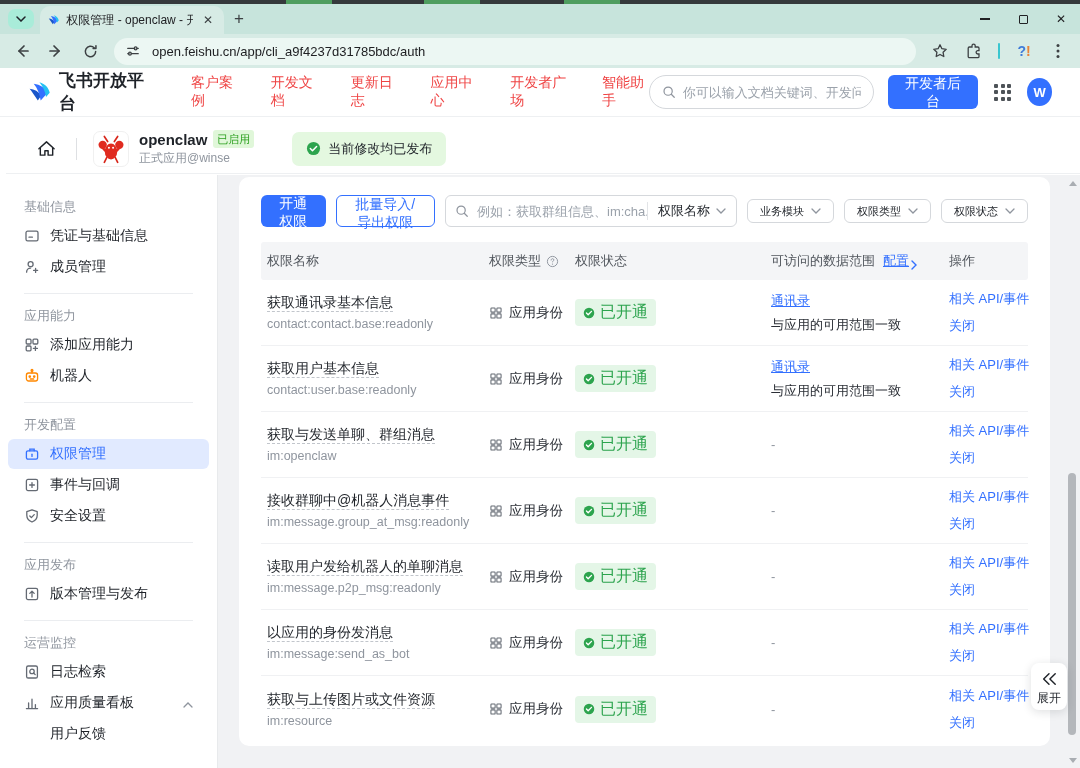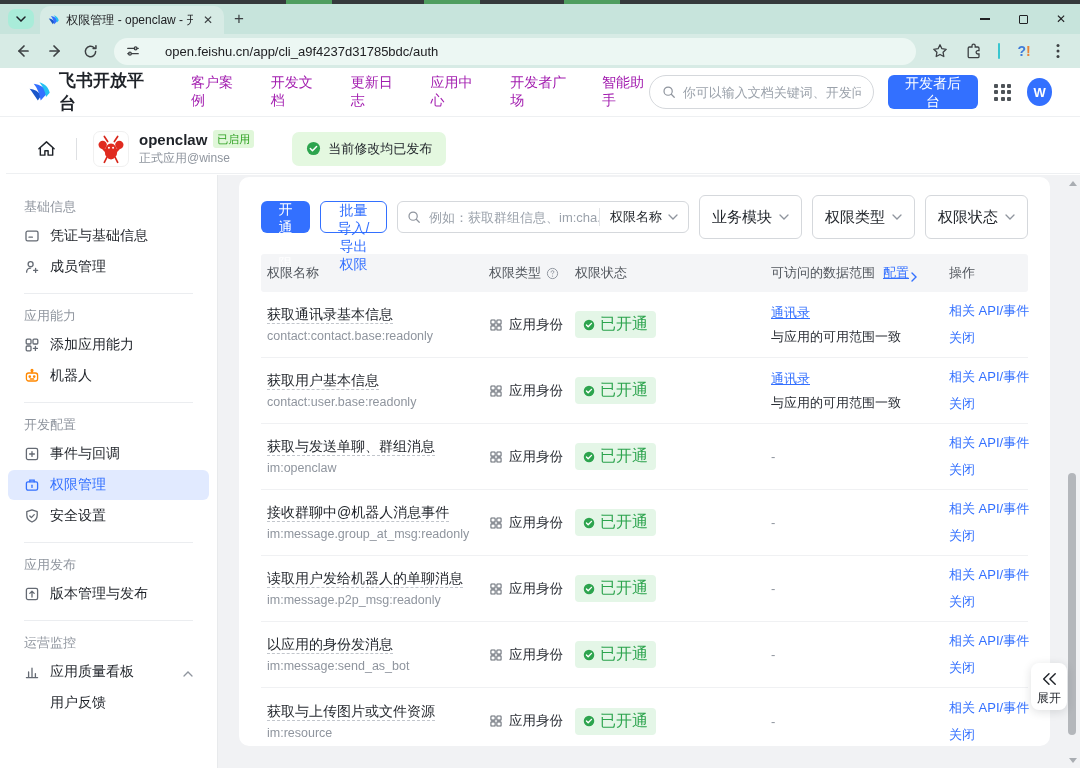--- a/index.html
+++ b/index.html
@@ -28,7 +28,7 @@
 
   .btoolbar { position:absolute; top:34px; left:0; right:0; height:34px; background:#d7ebe5; display:flex; align-items:center; padding:0 8px; gap:6px; z-index:50; }
   .nav-ico { width:28px; height:28px; display:flex; align-items:center; justify-content:center; color:#3c4043; }
-  .url-pill { flex:1; height:27px; background:#ecf7f3; border-radius:14px; display:flex; align-items:center; padding:0 12px; gap:25px; margin:0 4px; }
+  .url-pill { flex:1; height:27px; background:#ecf7f3; border-radius:14px; display:flex; align-items:center; padding:0 12px; gap:12px; margin:0 4px; }
   .url-text { font-size:13px; color:#202124; }
   .ext-divider { width:2px; height:16px; background:#39c6cf; border-radius:1px; margin:0 4px; }
   .qmark-ext { font-weight:bold; font-size:14px; }

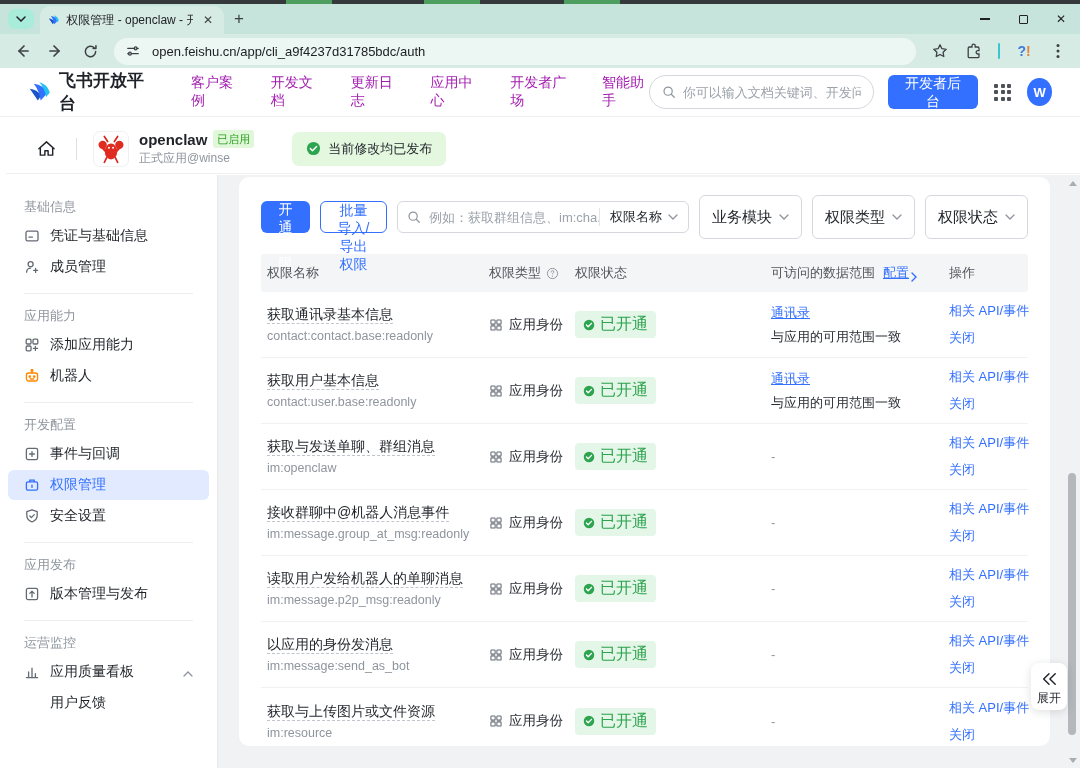--- a/index.html
+++ b/index.html
@@ -39,7 +39,7 @@
   .brand { display:flex; align-items:center; gap:8px; }
   .brand-name { font-size:17px; font-weight:bold; }
   .main-nav { display:flex; gap:33px; margin-left:42px; }
-  .main-nav a { font-size:14px; color:#a21caf; text-decoration:none; font-weight:500; }
+  .main-nav a { font-size:14px; color:#ef4444; text-decoration:none; font-weight:500; }
   .hdr-search { margin-left:auto; width:250px; height:34px; border:1px solid #d5d8dc; border-radius:17px; display:flex; align-items:center; padding:0 12px; gap:7px; background:#fff; }
   .hdr-search input { border:0; outline:0; flex:1; font-size:13px; color:#1f2329; background:transparent; font-family:inherit; }
   .hdr-search input::placeholder { color:#9ba2ab; }

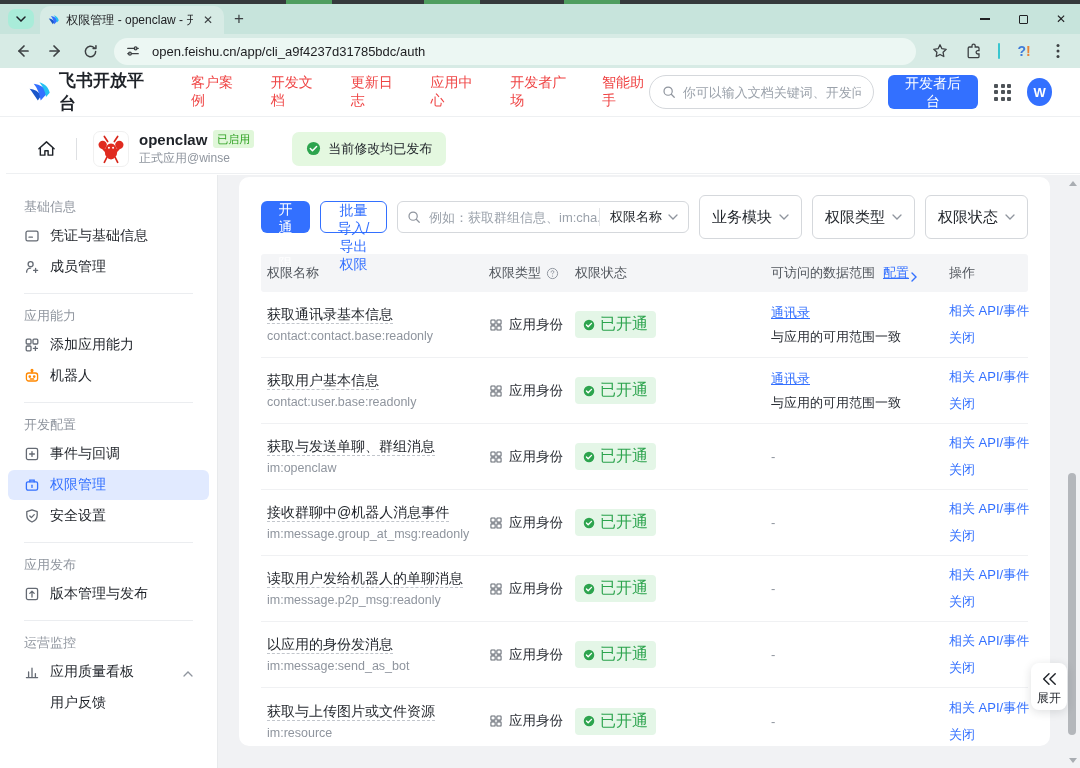--- a/index.html
+++ b/index.html
@@ -83,7 +83,7 @@
   .sc-ico { padding-left:9px; display:flex; }
   .sc-divider { width:1px; height:18px; background:#e2e4e7; }
   .sc-cat { display:flex; align-items:center; gap:6px; padding:0 10px; font-size:13px; color:#1f2329; white-space:nowrap; }
-  .filter-pill { height:44px; border:1px solid #d5d8dc; border-radius:6px; background:#fff; display:flex; align-items:center; gap:7px; padding:0 12px; font-size:15px; color:#1f2329; white-space:nowrap; }
+  .filter-pill { height:24px; border:1px solid #d5d8dc; border-radius:6px; background:#fff; display:flex; align-items:center; gap:7px; padding:0 12px; font-size:11px; color:#1f2329; white-space:nowrap; }
 
   
   .ptable { margin-top:15px; }

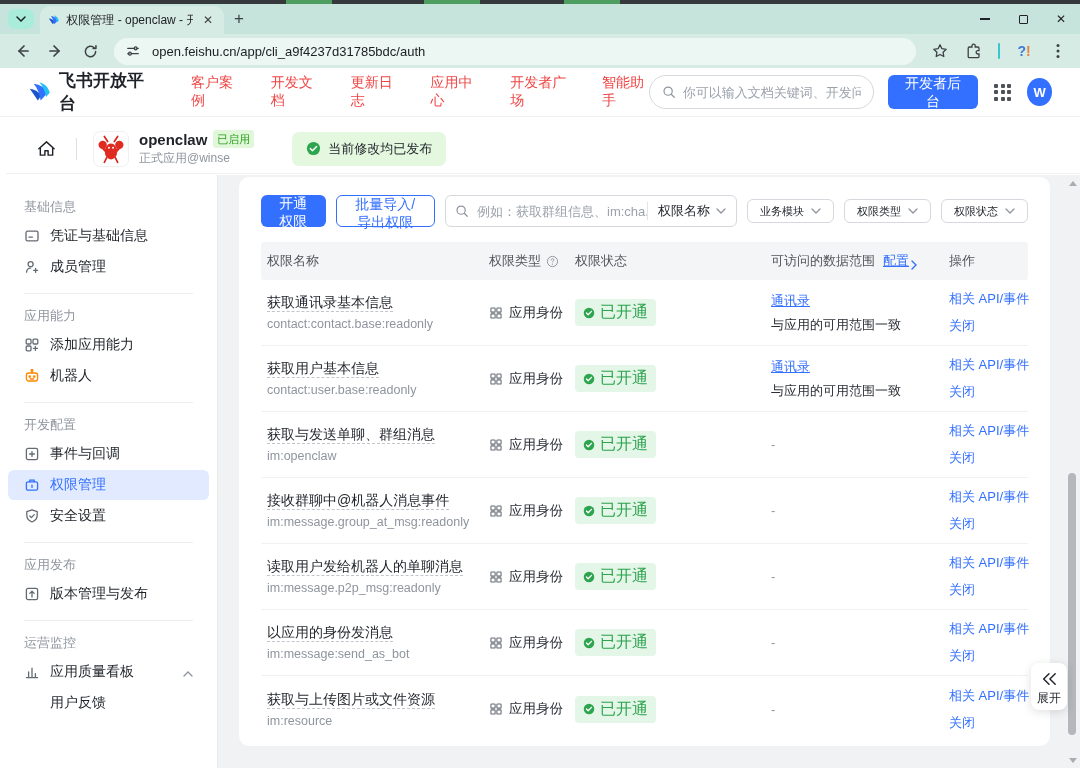--- a/index.html
+++ b/index.html
@@ -332,15 +332,6 @@
       <div class="sb-div"></div>
 
       <div class="sb-title">开发配置</div>
-      <div class="sb-item">
-        <span class="sb-ico">
-            <svg width="16" height="16" viewBox="0 0 16 16" fill="none" stroke="#646a73" stroke-width="1.3" stroke-linecap="round">
-              <rect x="2.4" y="2.4" width="11.2" height="11.2" rx="1.6"></rect>
-              <path d="M8 5.6v4.8M5.6 8h4.8"></path>
-            </svg>
-          </span>
-        <span>事件与回调</span>
-      </div>
       <div class="sb-item active">
         <span class="sb-ico">
             <svg width="16" height="16" viewBox="0 0 16 16" fill="none" stroke="#3370ff" stroke-width="1.3" stroke-linecap="round">
@@ -350,6 +341,15 @@
             </svg>
           </span>
         <span>权限管理</span>
+      </div>
+      <div class="sb-item">
+        <span class="sb-ico">
+            <svg width="16" height="16" viewBox="0 0 16 16" fill="none" stroke="#646a73" stroke-width="1.3" stroke-linecap="round">
+              <rect x="2.4" y="2.4" width="11.2" height="11.2" rx="1.6"></rect>
+              <path d="M8 5.6v4.8M5.6 8h4.8"></path>
+            </svg>
+          </span>
+        <span>事件与回调</span>
       </div>
       <div class="sb-item">
         <span class="sb-ico">

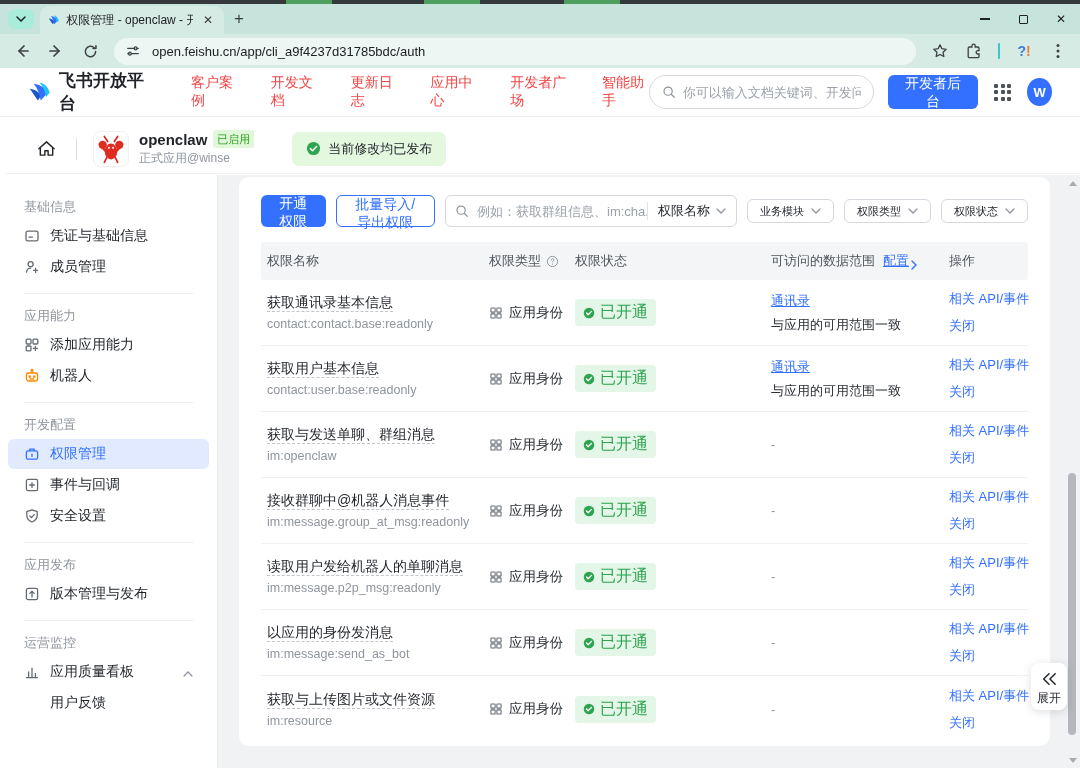--- a/index.html
+++ b/index.html
@@ -378,6 +378,16 @@
       <div class="sb-item">
         <span class="sb-ico">
             <svg width="16" height="16" viewBox="0 0 16 16" fill="none" stroke="#646a73" stroke-width="1.3" stroke-linecap="round">
+              <rect x="2.6" y="2" width="10.8" height="12" rx="1.6"></rect>
+              <circle cx="8" cy="7.4" r="2.2"></circle>
+              <path d="M9.6 9l1.6 1.6"></path>
+            </svg>
+          </span>
+        <span>日志检索</span>
+      </div>
+      <div class="sb-item">
+        <span class="sb-ico">
+            <svg width="16" height="16" viewBox="0 0 16 16" fill="none" stroke="#646a73" stroke-width="1.3" stroke-linecap="round">
               <path d="M2.4 13.6h11.2"></path>
               <path d="M4.6 13.2V8M8 13.2V4.2M11.4 13.2V9.6"></path>
             </svg>

